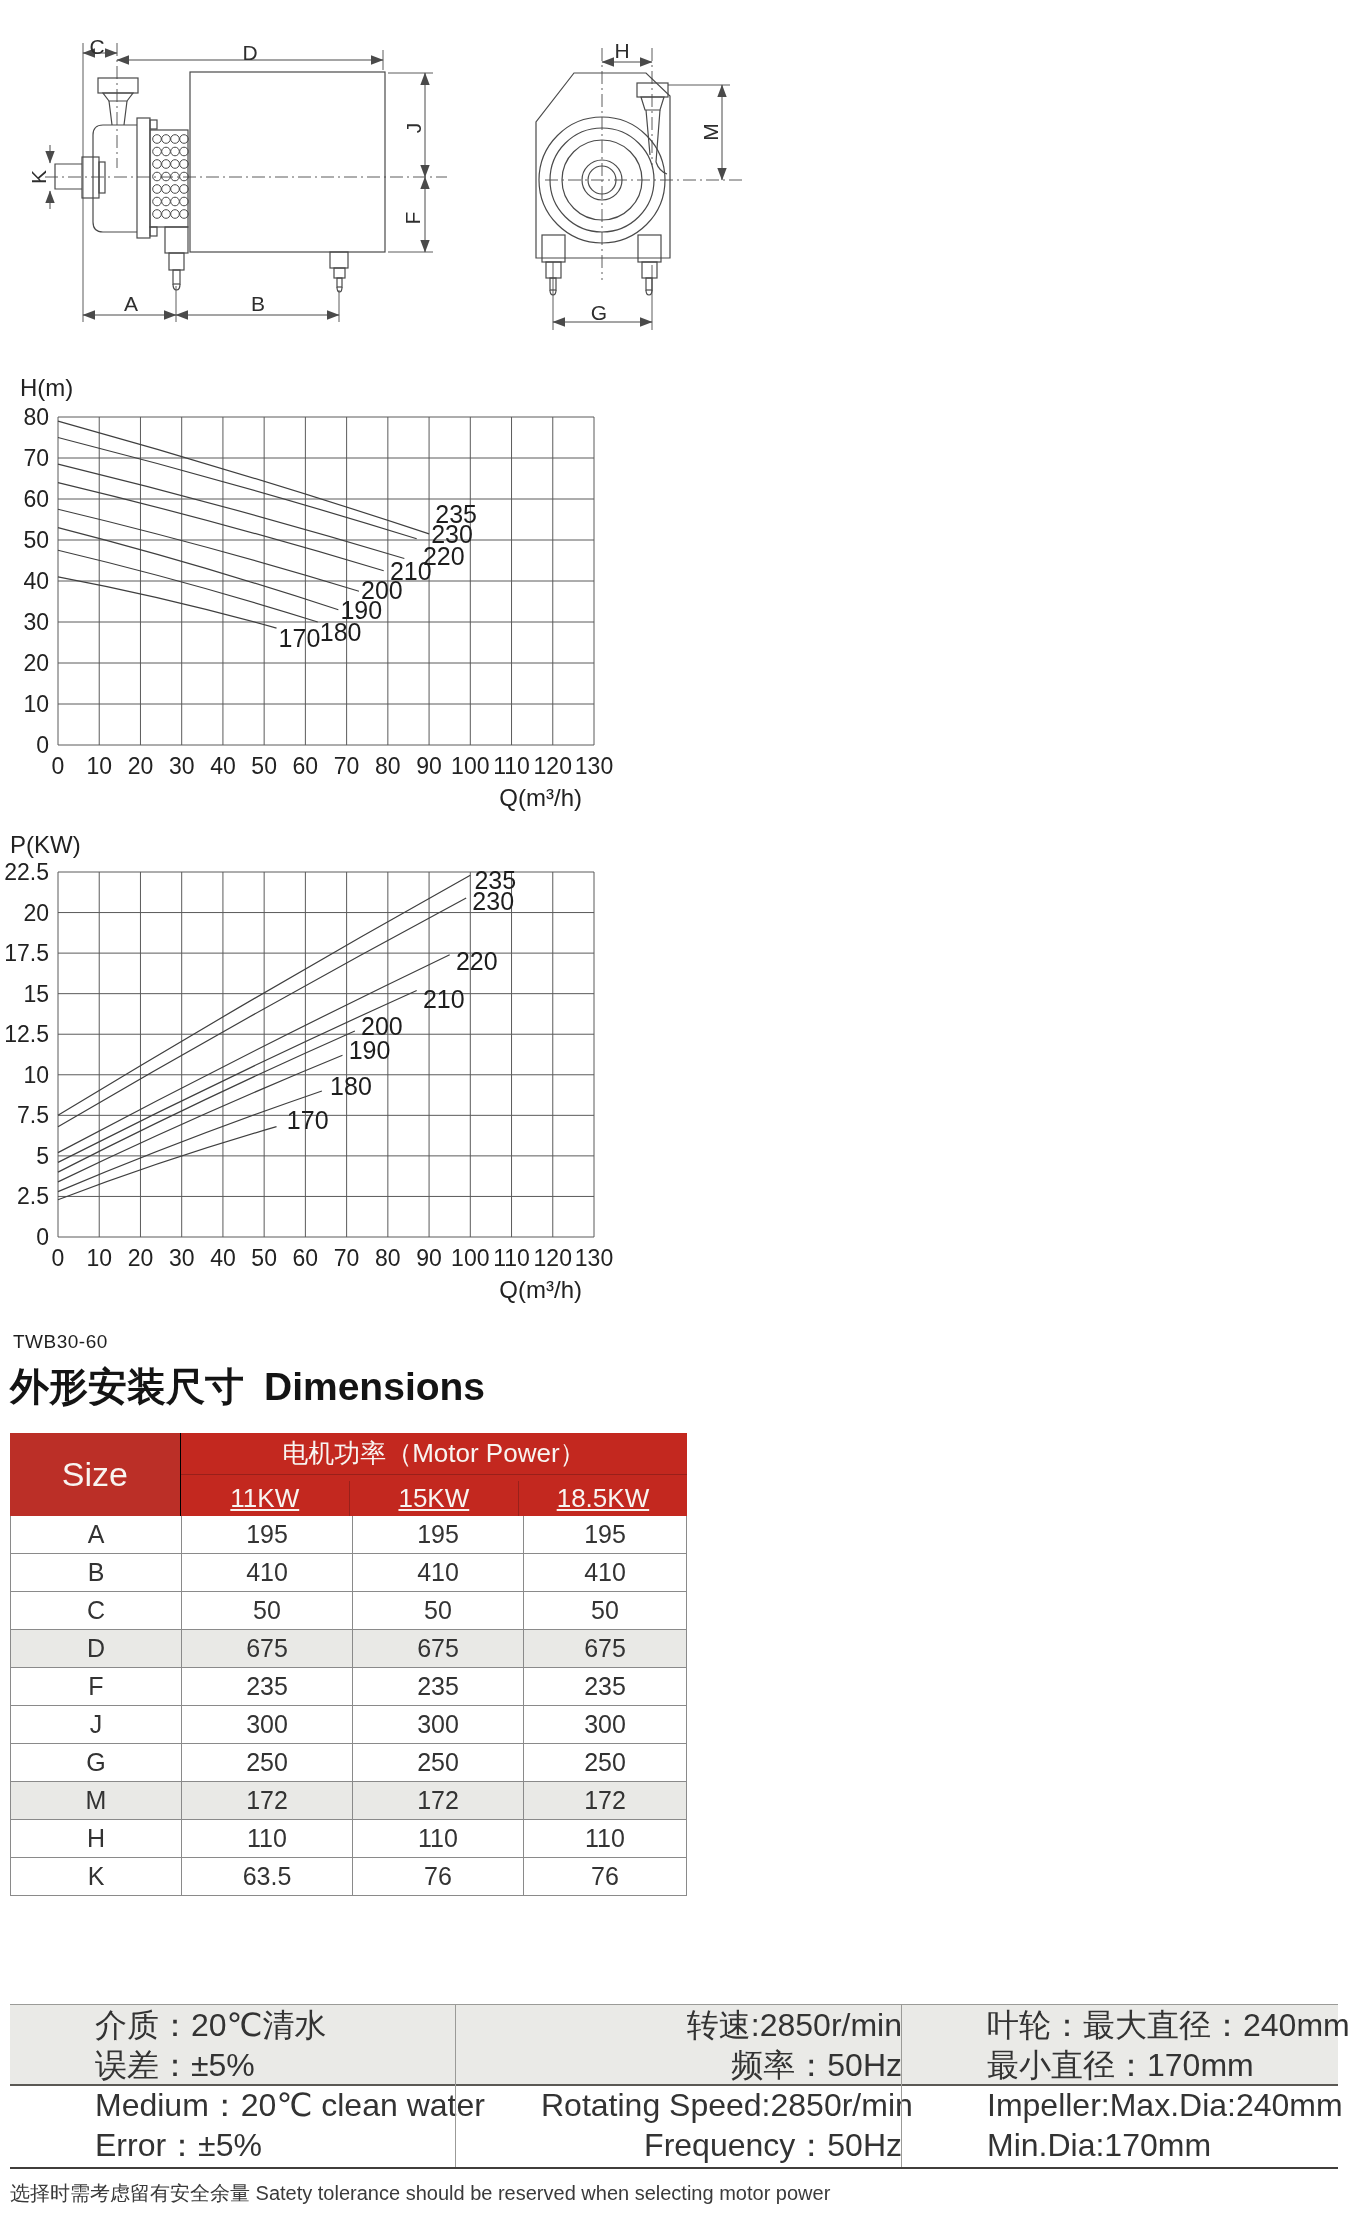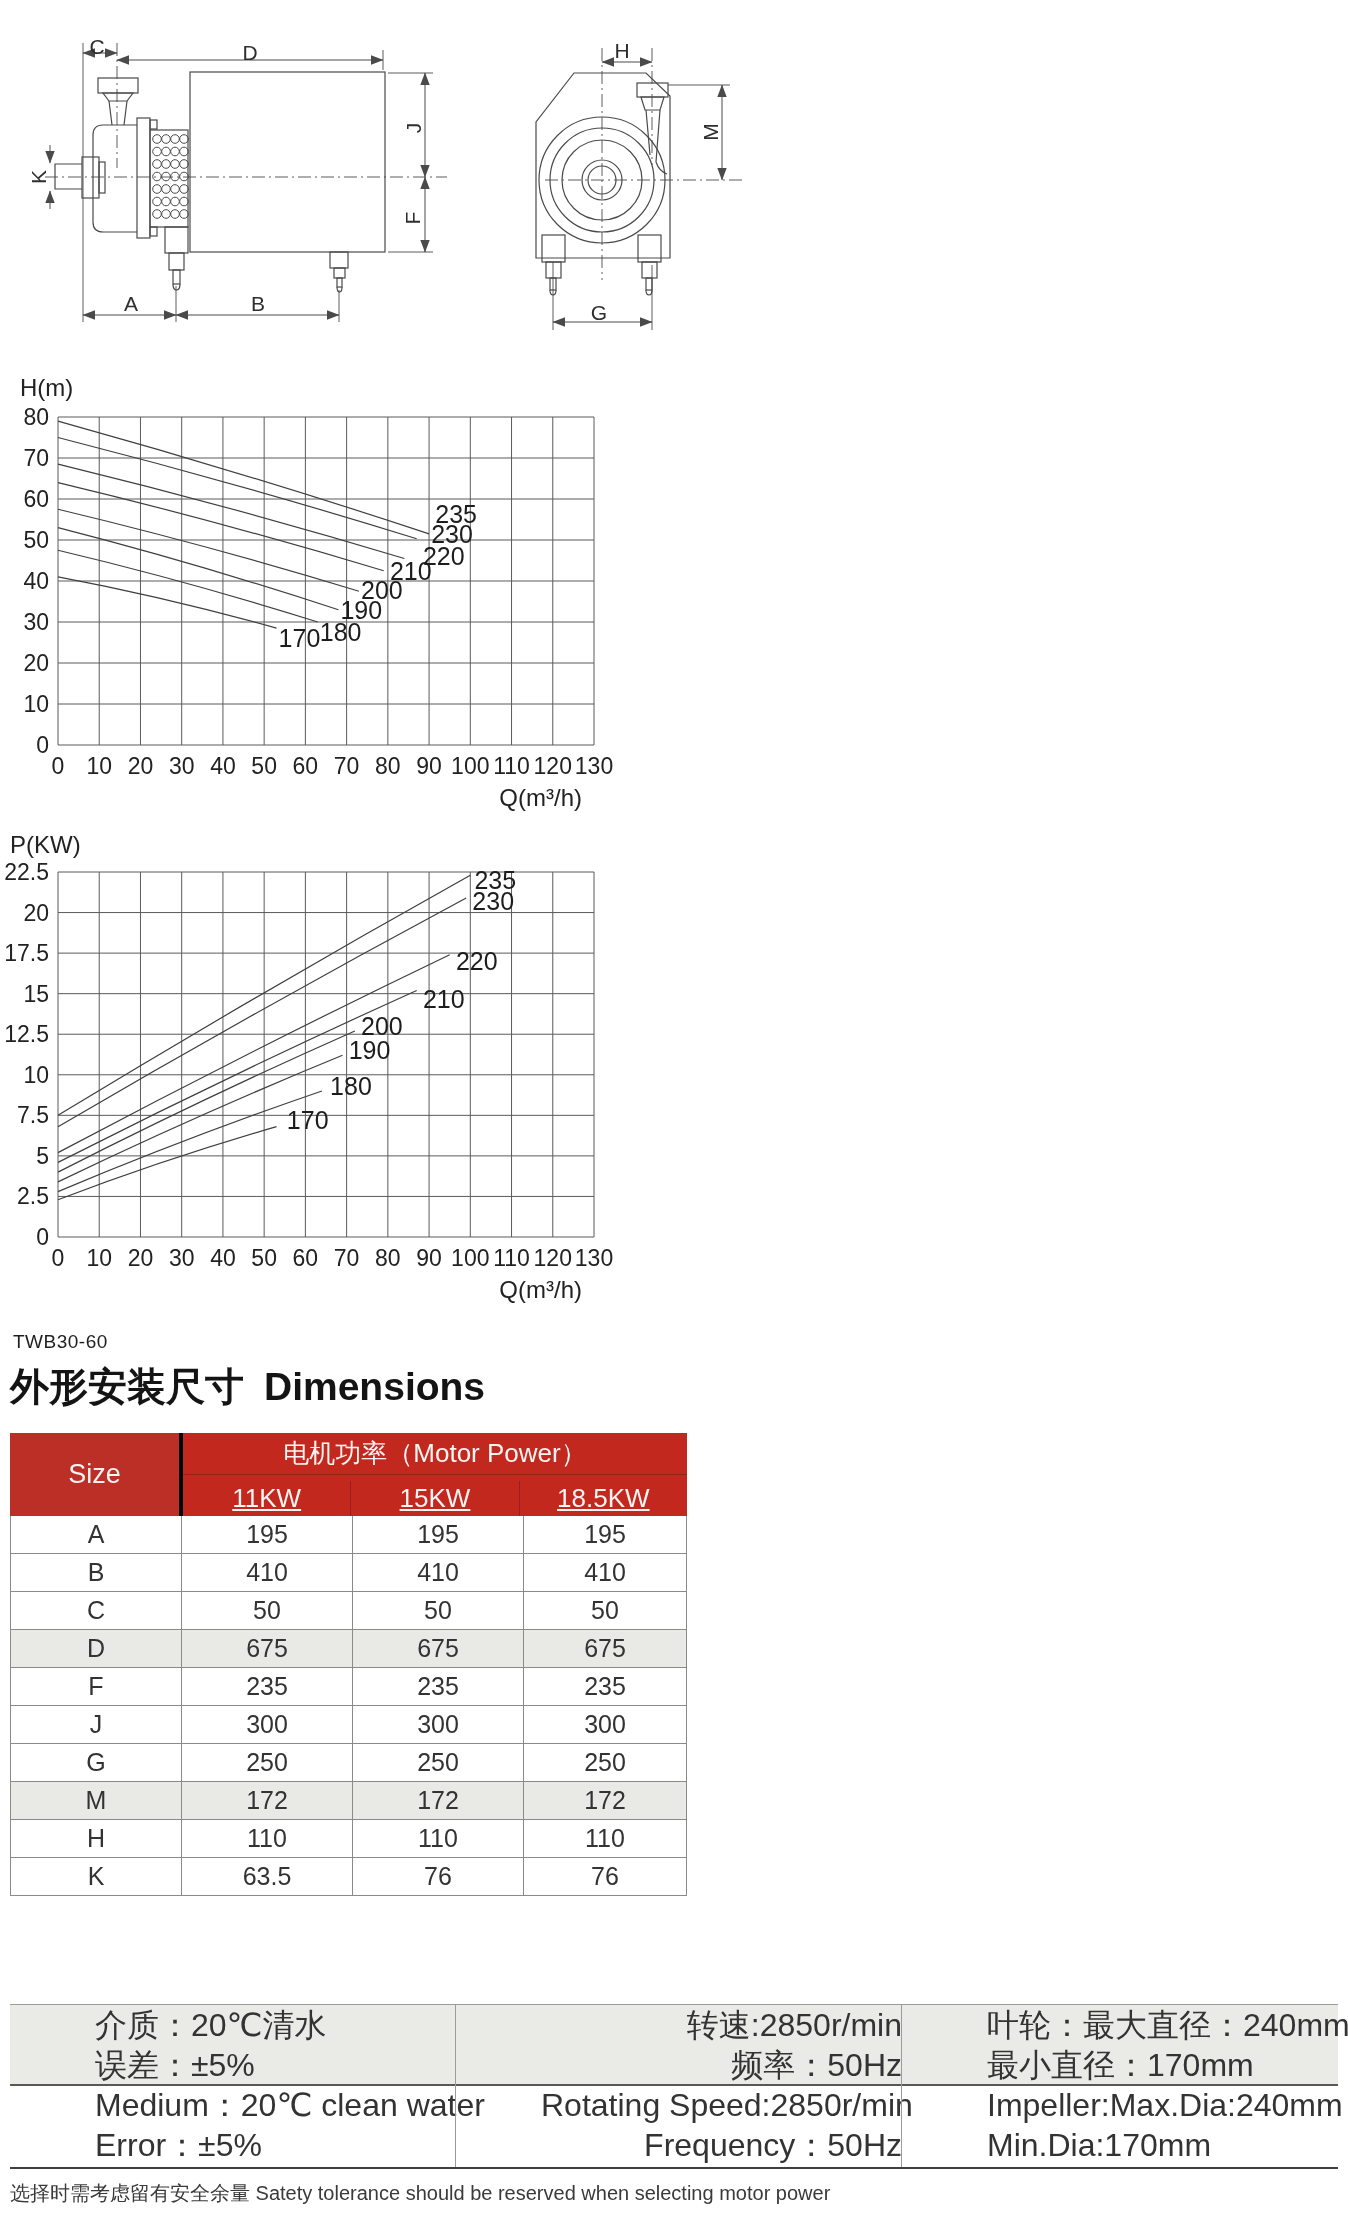--- a/index.html
+++ b/index.html
@@ -16,7 +16,7 @@
   .dims-table{position:absolute;left:10px;top:1433px;width:677px;color:#333;}
   .dims-header{display:flex;height:83px;background:#c3281f;color:#f8f4f1;}
   .dims-size-cell{width:170px;display:flex;align-items:center;justify-content:center;
-     font-size:27px;background:#bb2f27;border-right:4px solid #000000;}
+     font-size:34px;background:#bb2f27;border-right:1px solid #000000;}
   .dims-right{width:507px;display:flex;flex-direction:column;gap:6px;}
   .dims-mp{height:41px;display:flex;align-items:center;justify-content:center;font-size:26px;
      border-bottom:1px solid #99201a;}

